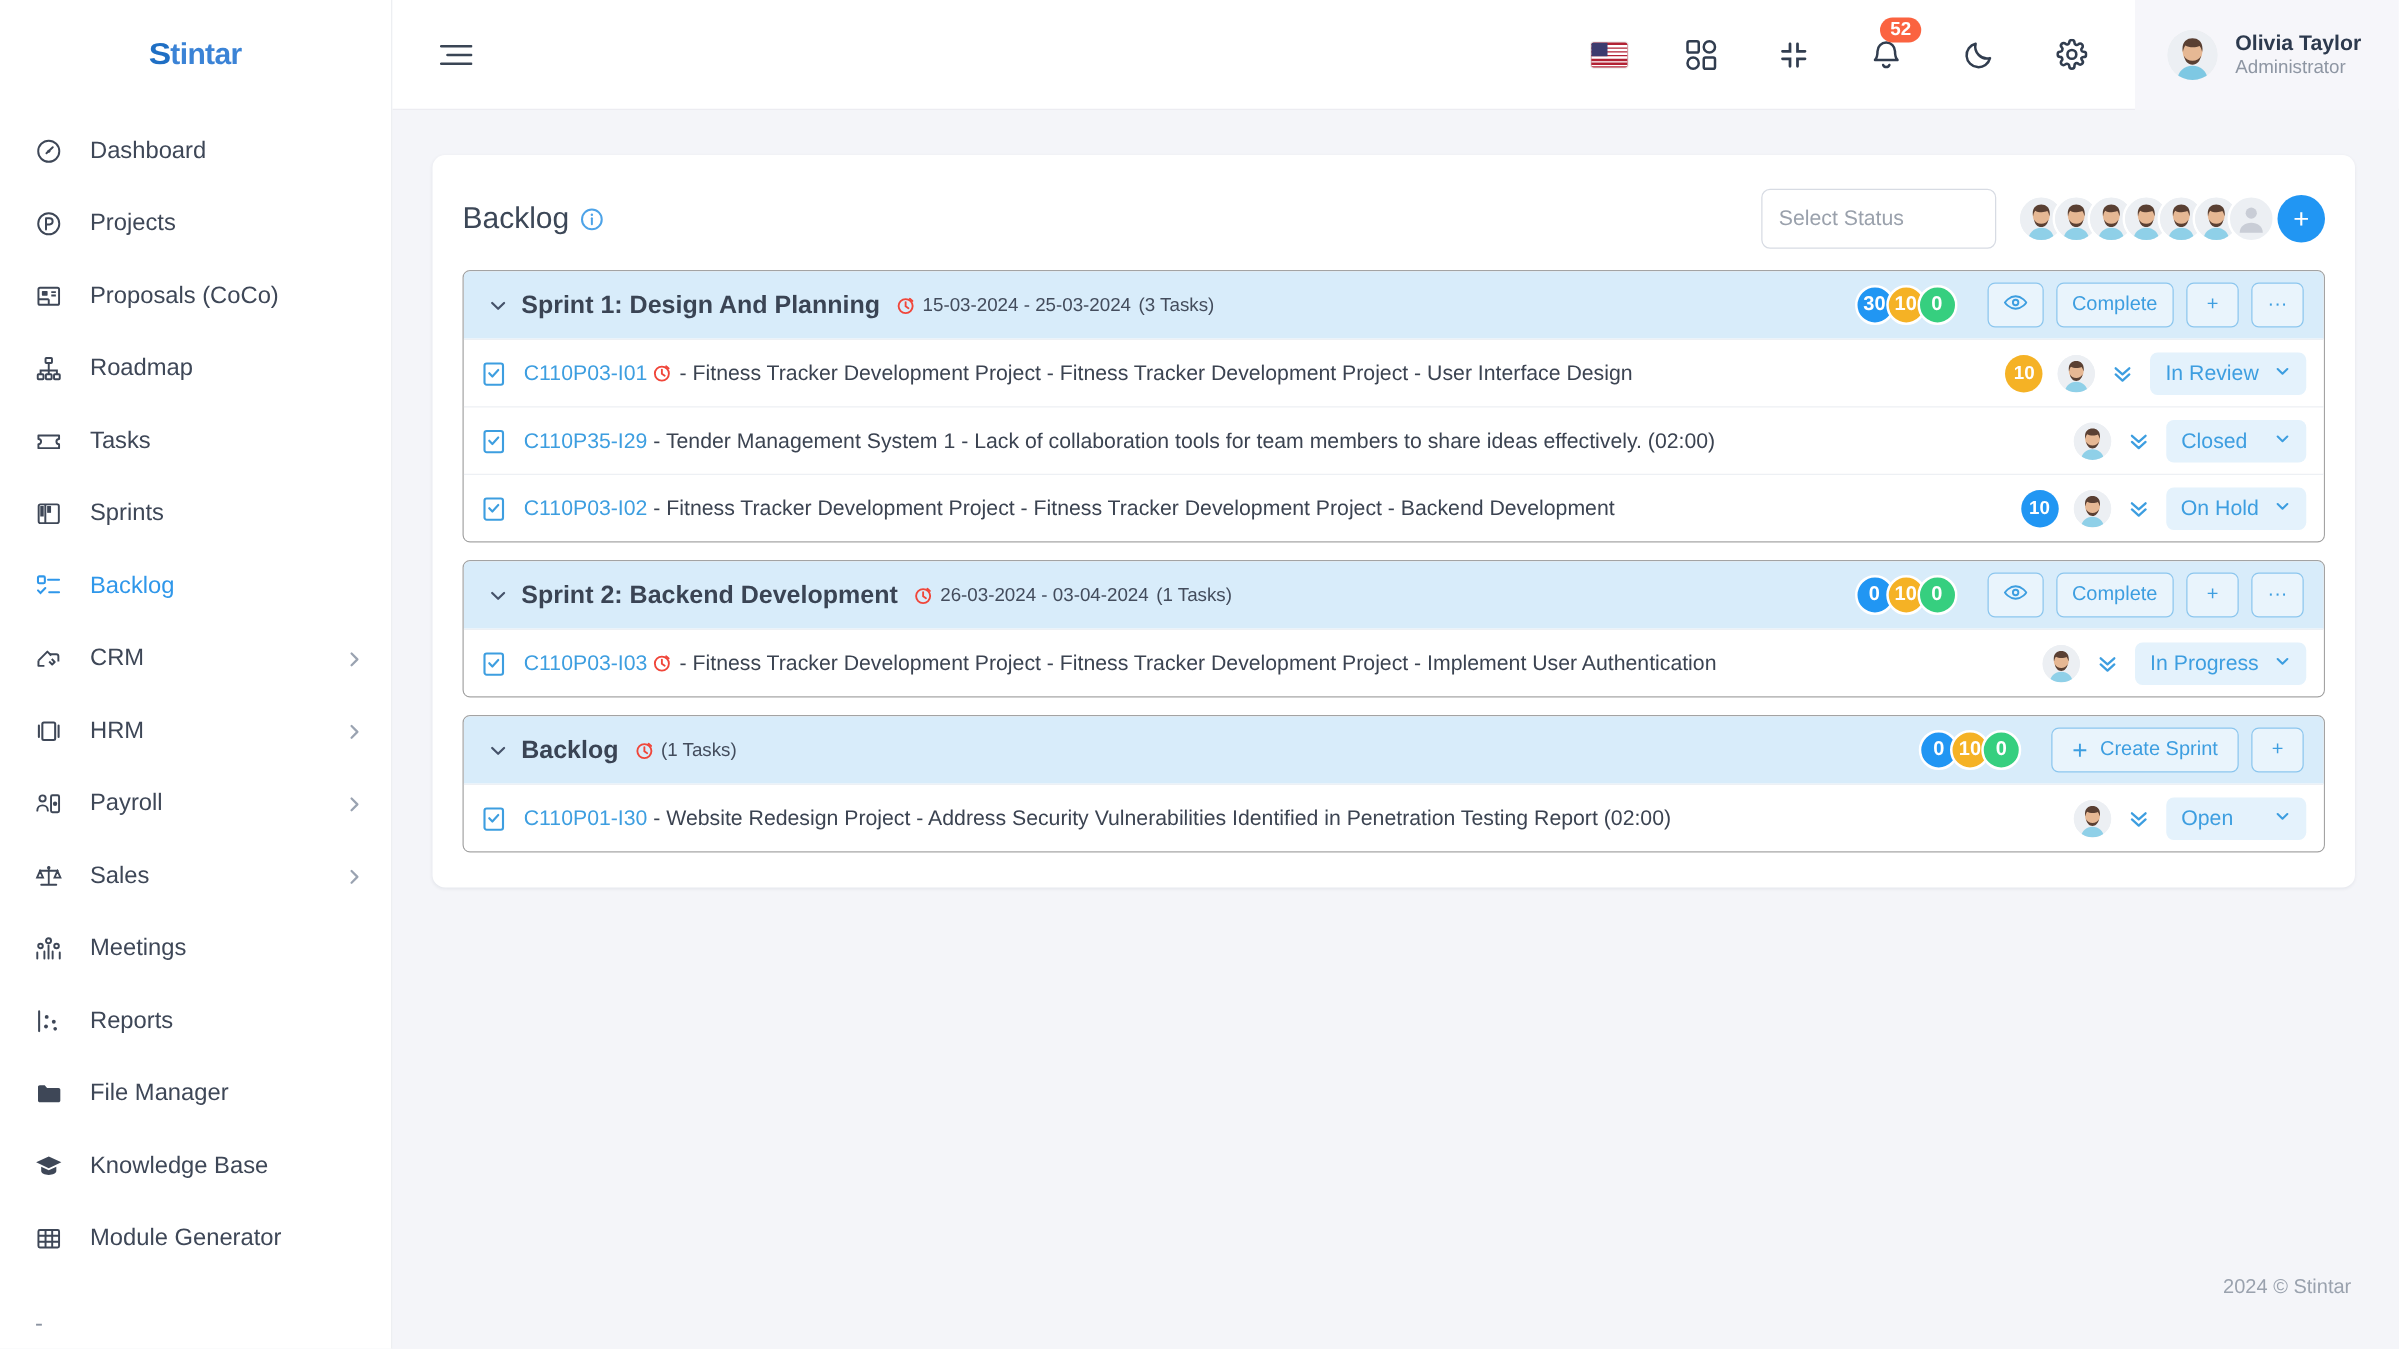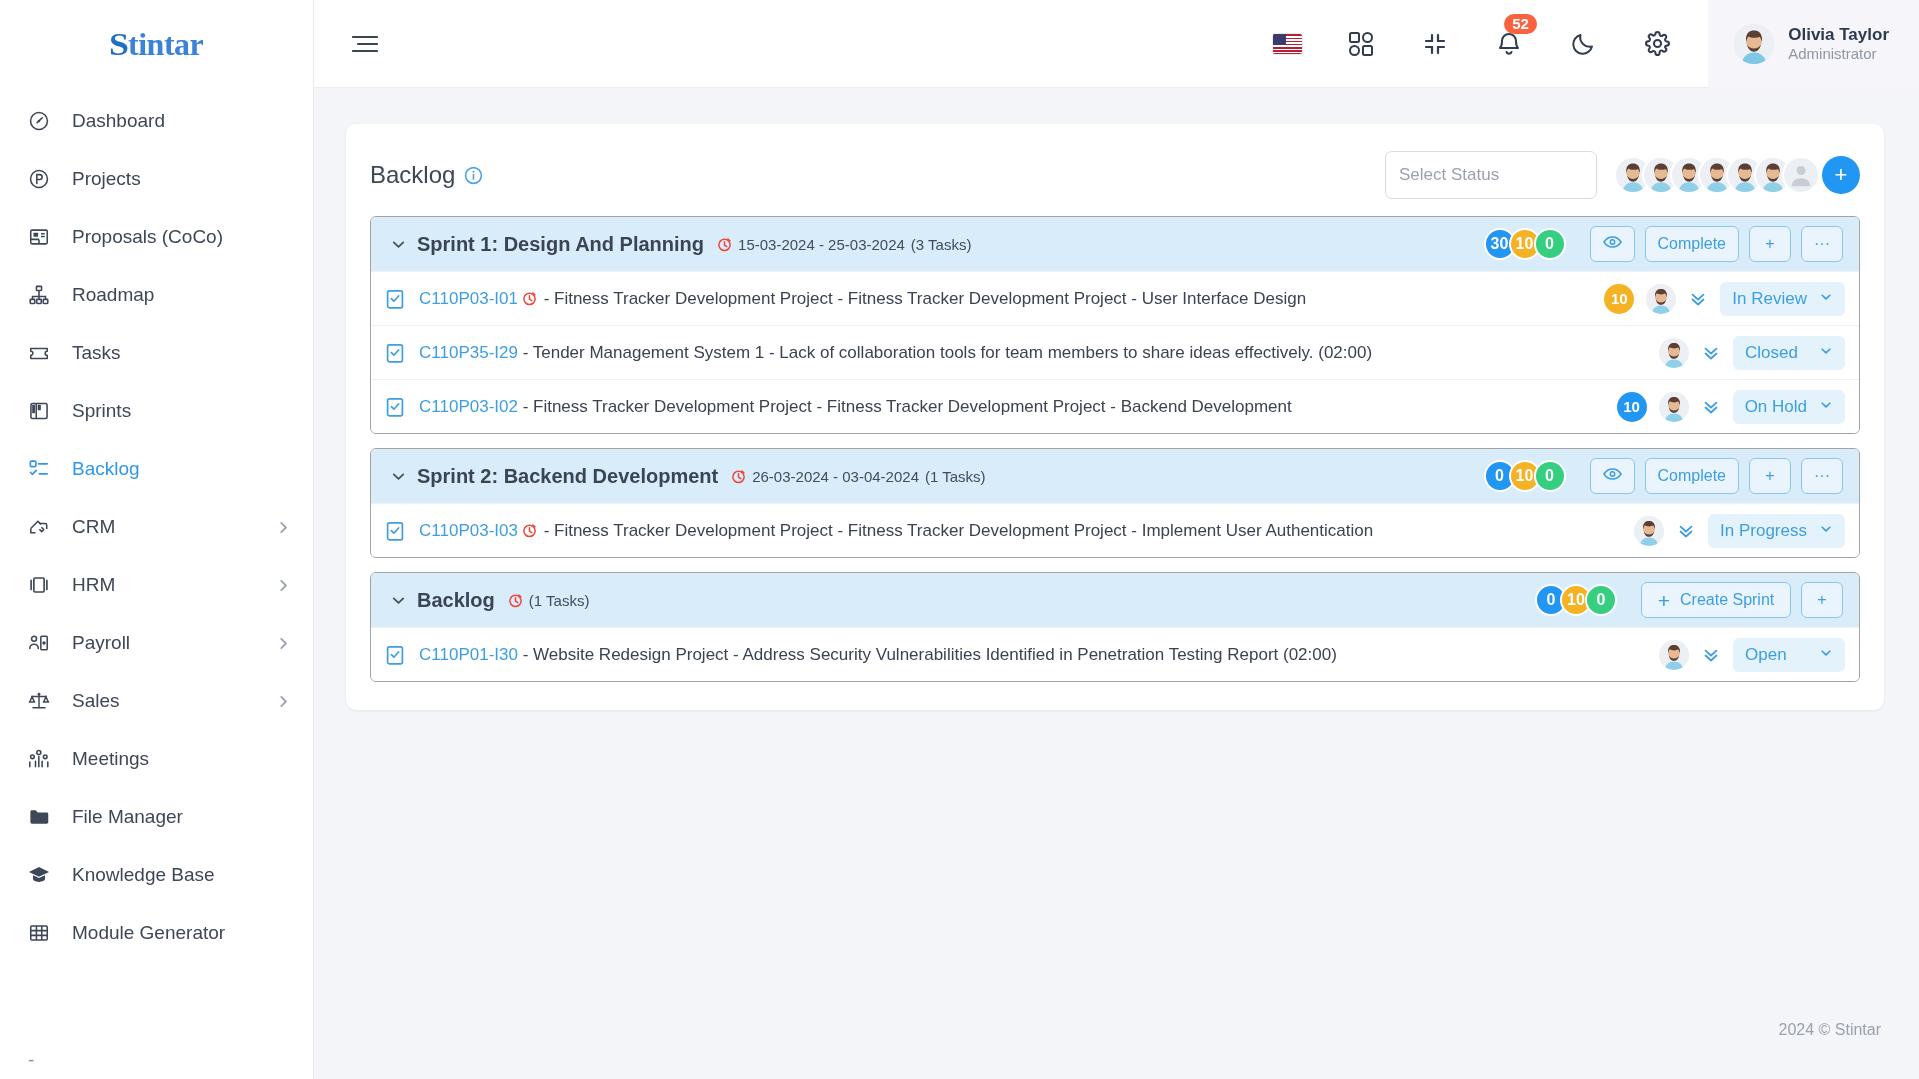--- a/index.html
+++ b/index.html
@@ -23,9 +23,8 @@
     height: 88px; display: flex; align-items: center; justify-content: center;
   }
   .brand-text {
-    font-size: 32px; font-weight: 700; letter-spacing: -0.5px;
+    font-size: 24px; font-weight: 700; letter-spacing: -0.5px;
     color: #3b83d6;
-    font-family: Liberation Serif, serif;
   }
   .brand-text .s-glyph {
     display: inline-block;

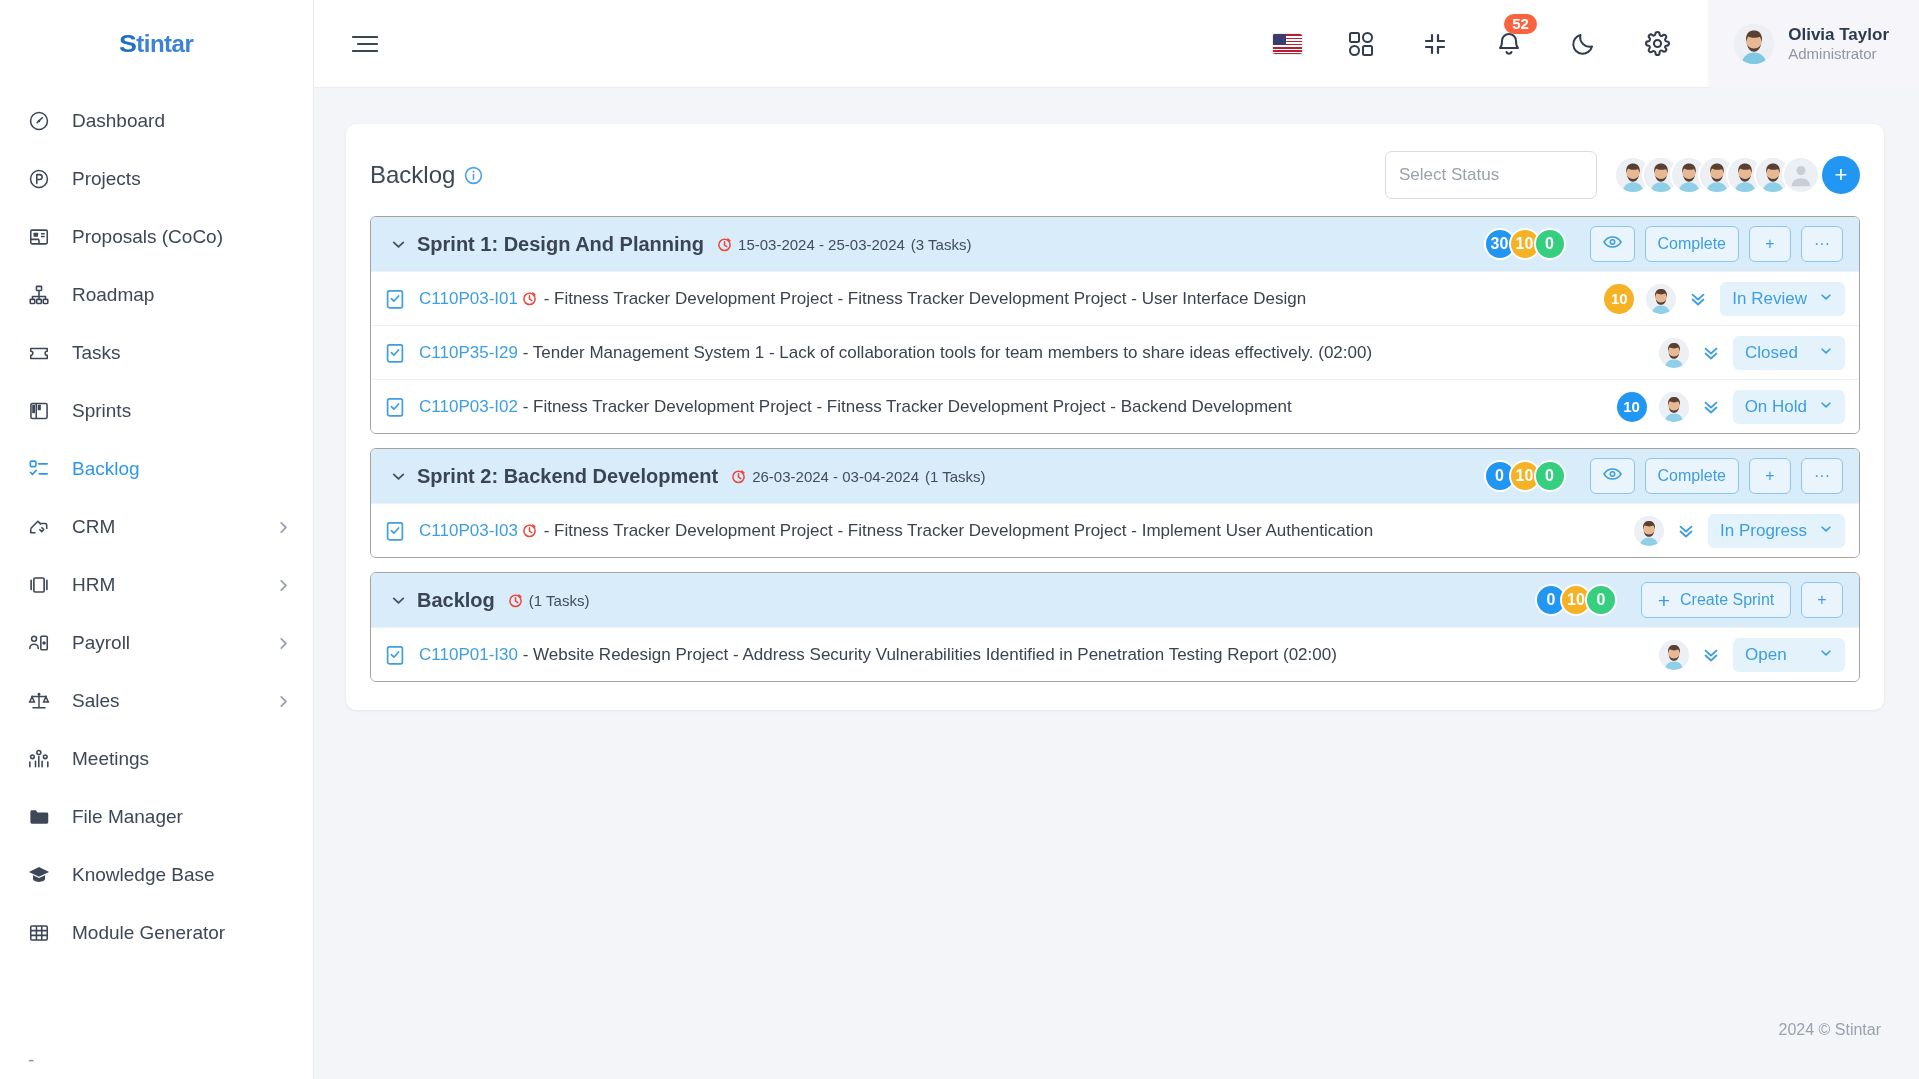--- a/index.html
+++ b/index.html
@@ -107,7 +107,7 @@
   .info-ico { margin-left: 9px; display: inline-flex; align-items: center; color: #4da3e8; }
   .head-spacer { flex: 1; }
   .status-select {
-    width: 212px; height: 48px;
+    width: 188px; height: 48px;
     border: 1px solid #d7dbe3; border-radius: 7px;
     display: flex; align-items: center; padding: 0 13px;
     color: #9aa1ac; font-size: 17px; background: #fff; cursor: pointer;

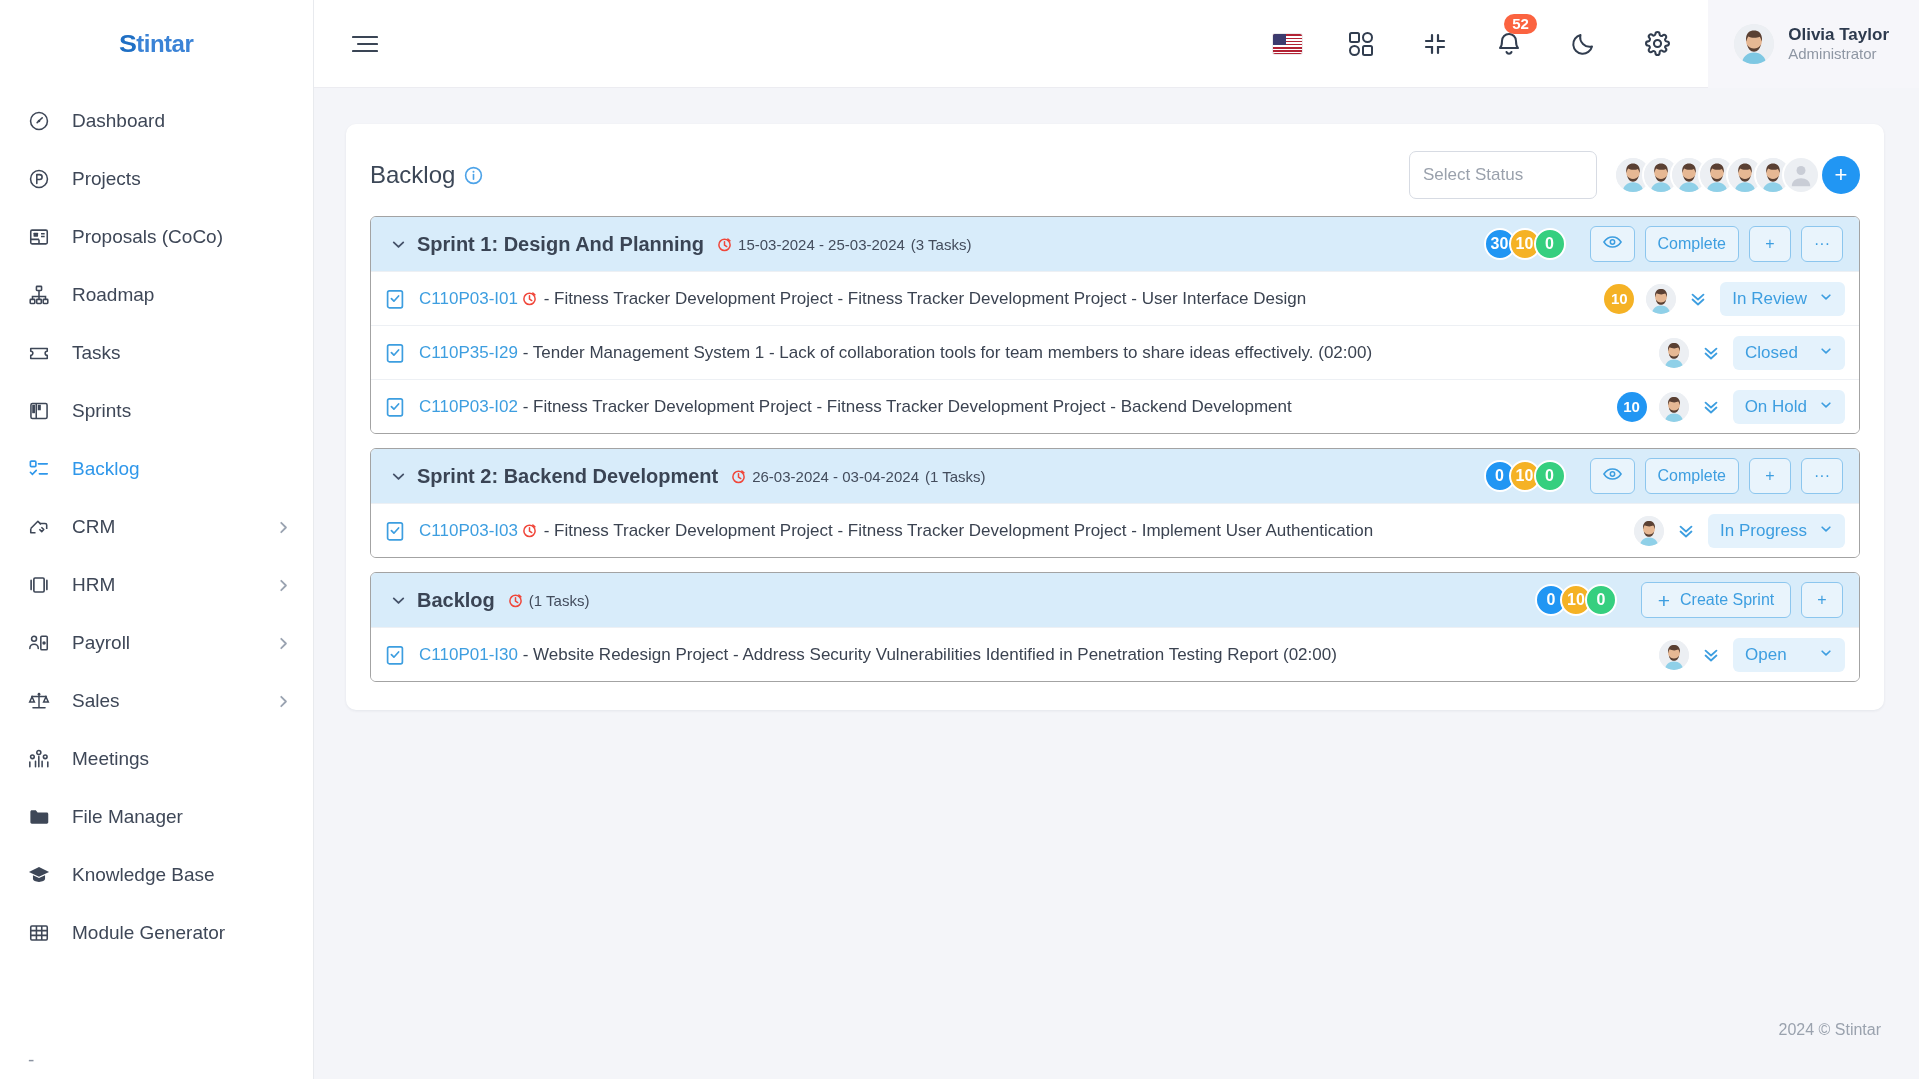--- a/index.html
+++ b/index.html
@@ -343,6 +343,18 @@
             </svg>
           </span>
           <span class="nav-label">Meetings</span>
+        </div>
+        <div class="nav-item">
+          <span class="nav-ico">
+            <svg width="22" height="22" viewBox="0 0 24 24" fill="none" stroke="currentColor" stroke-width="1.8" stroke-linecap="round">
+              <path d="M3.6 3.4v17.2"></path>
+              <circle cx="10.2" cy="8.2" r="1.7" fill="currentColor" stroke="none"></circle>
+              <circle cx="16.4" cy="12.4" r="1.7" fill="currentColor" stroke="none"></circle>
+              <circle cx="9.6" cy="16.6" r="1.7" fill="currentColor" stroke="none"></circle>
+              <circle cx="17.6" cy="18.6" r="1.6" fill="currentColor" stroke="none"></circle>
+            </svg>
+          </span>
+          <span class="nav-label">Reports</span>
         </div>
         <div class="nav-item">
           <span class="nav-ico">

